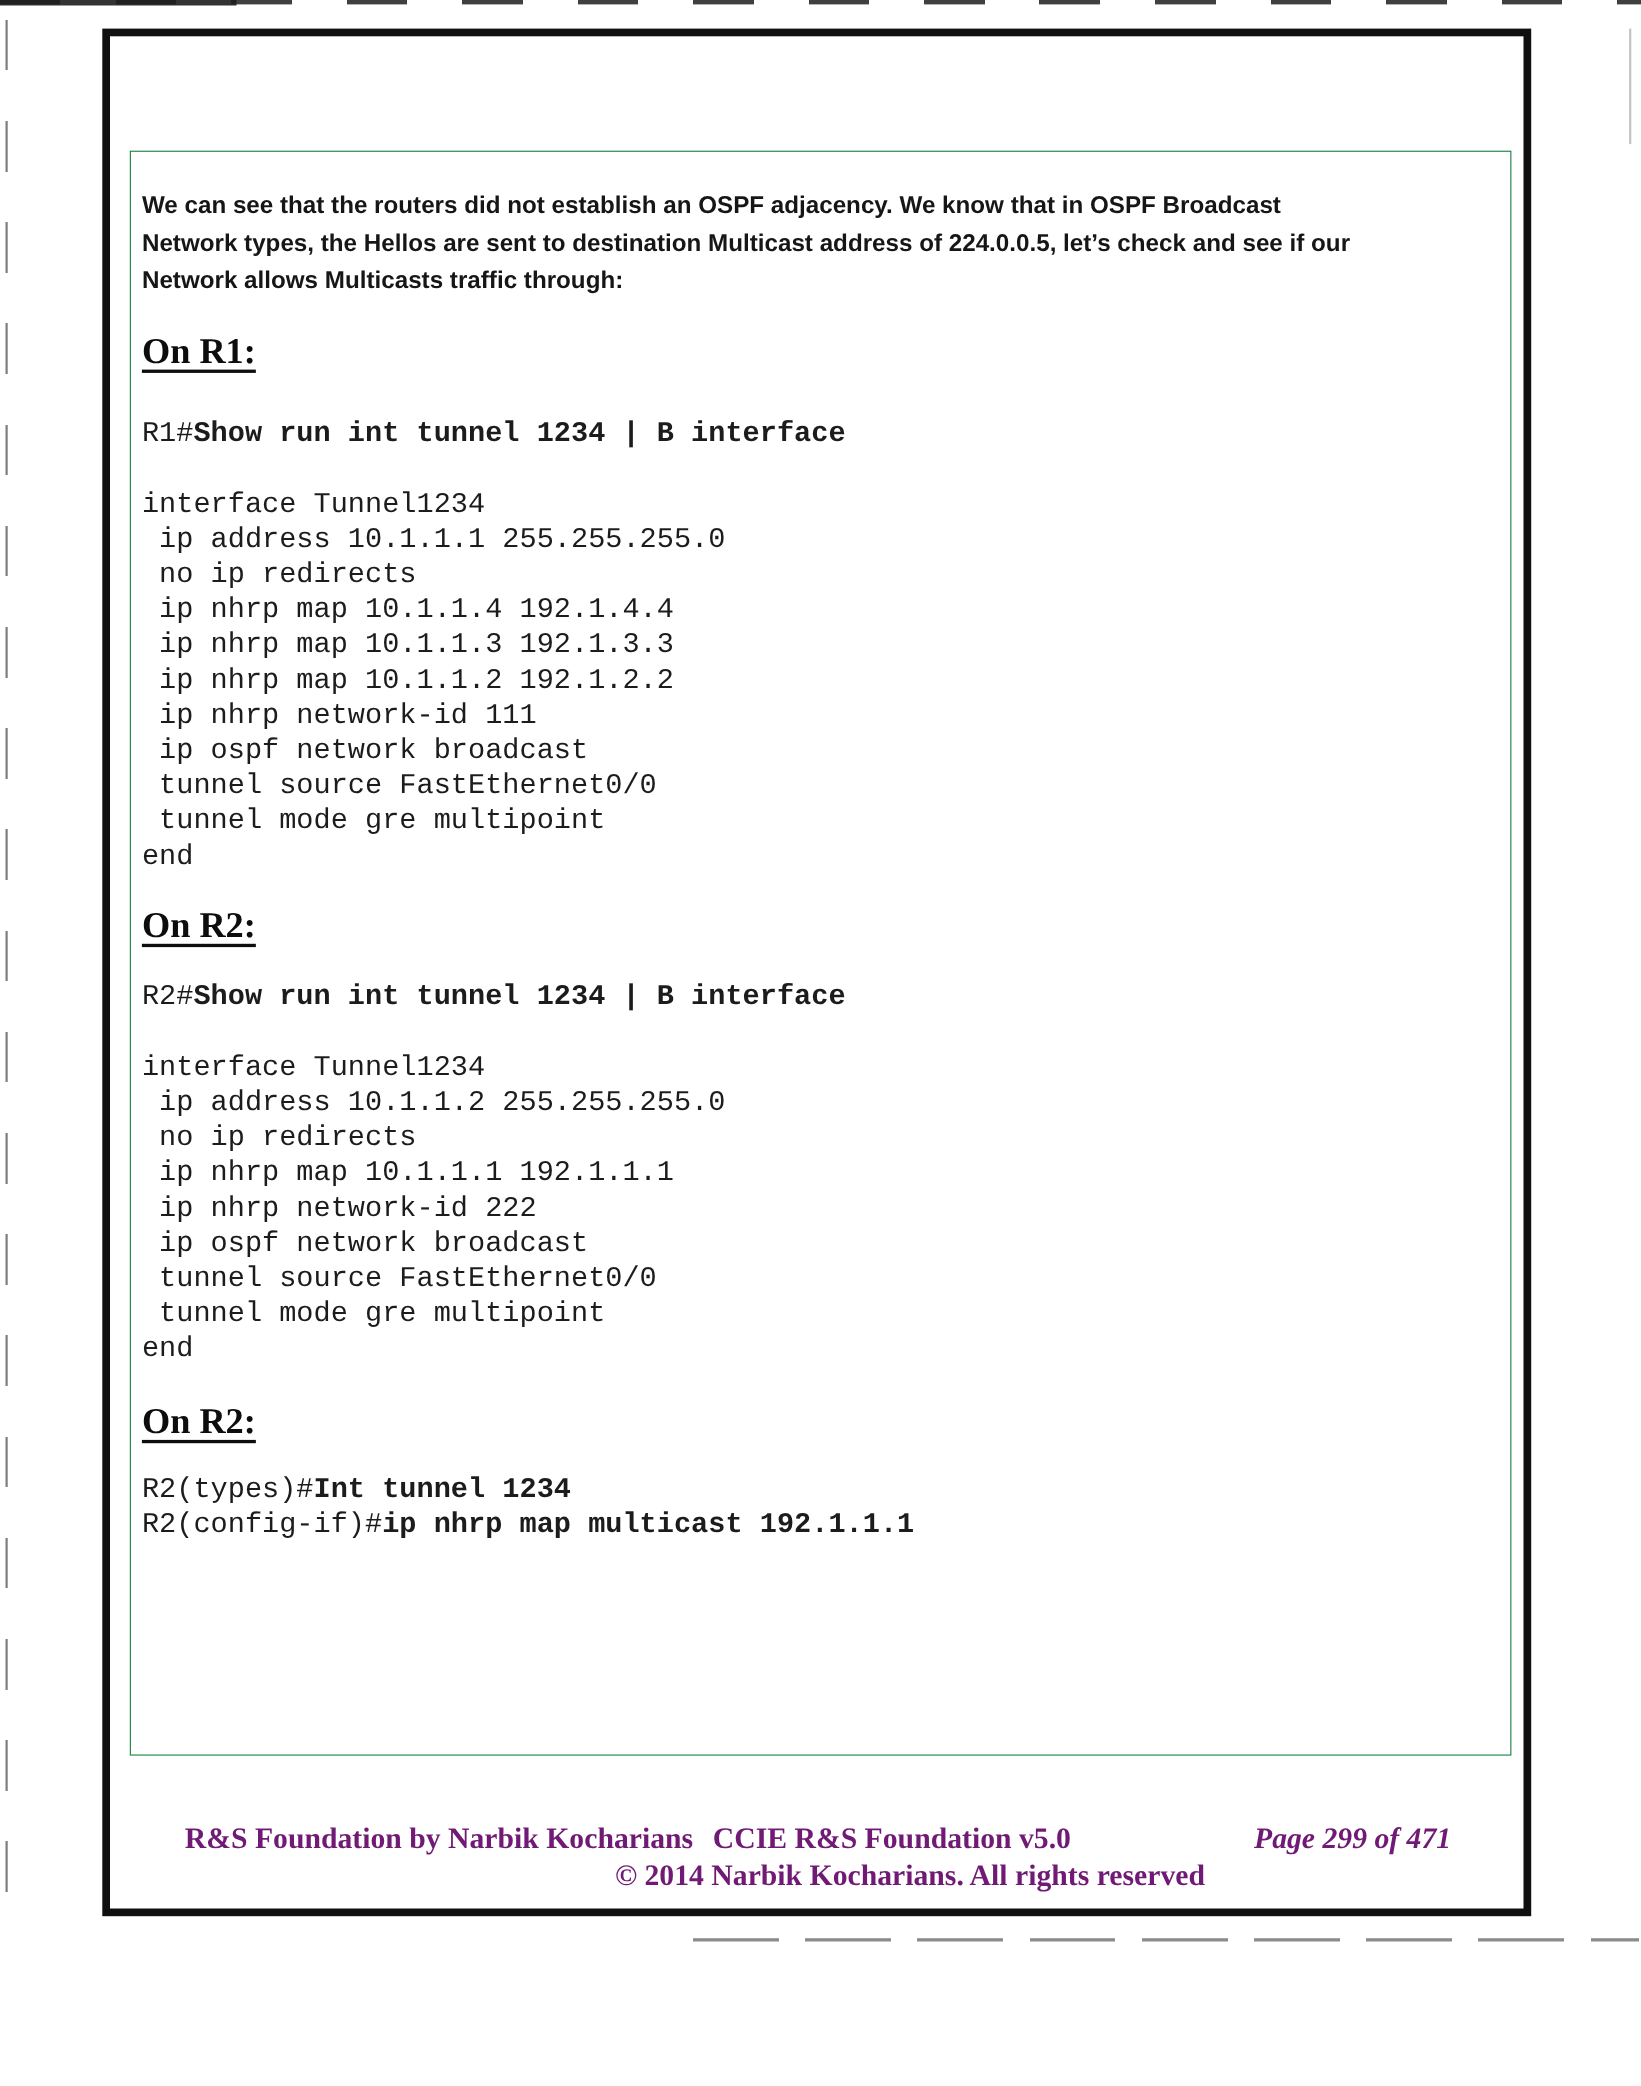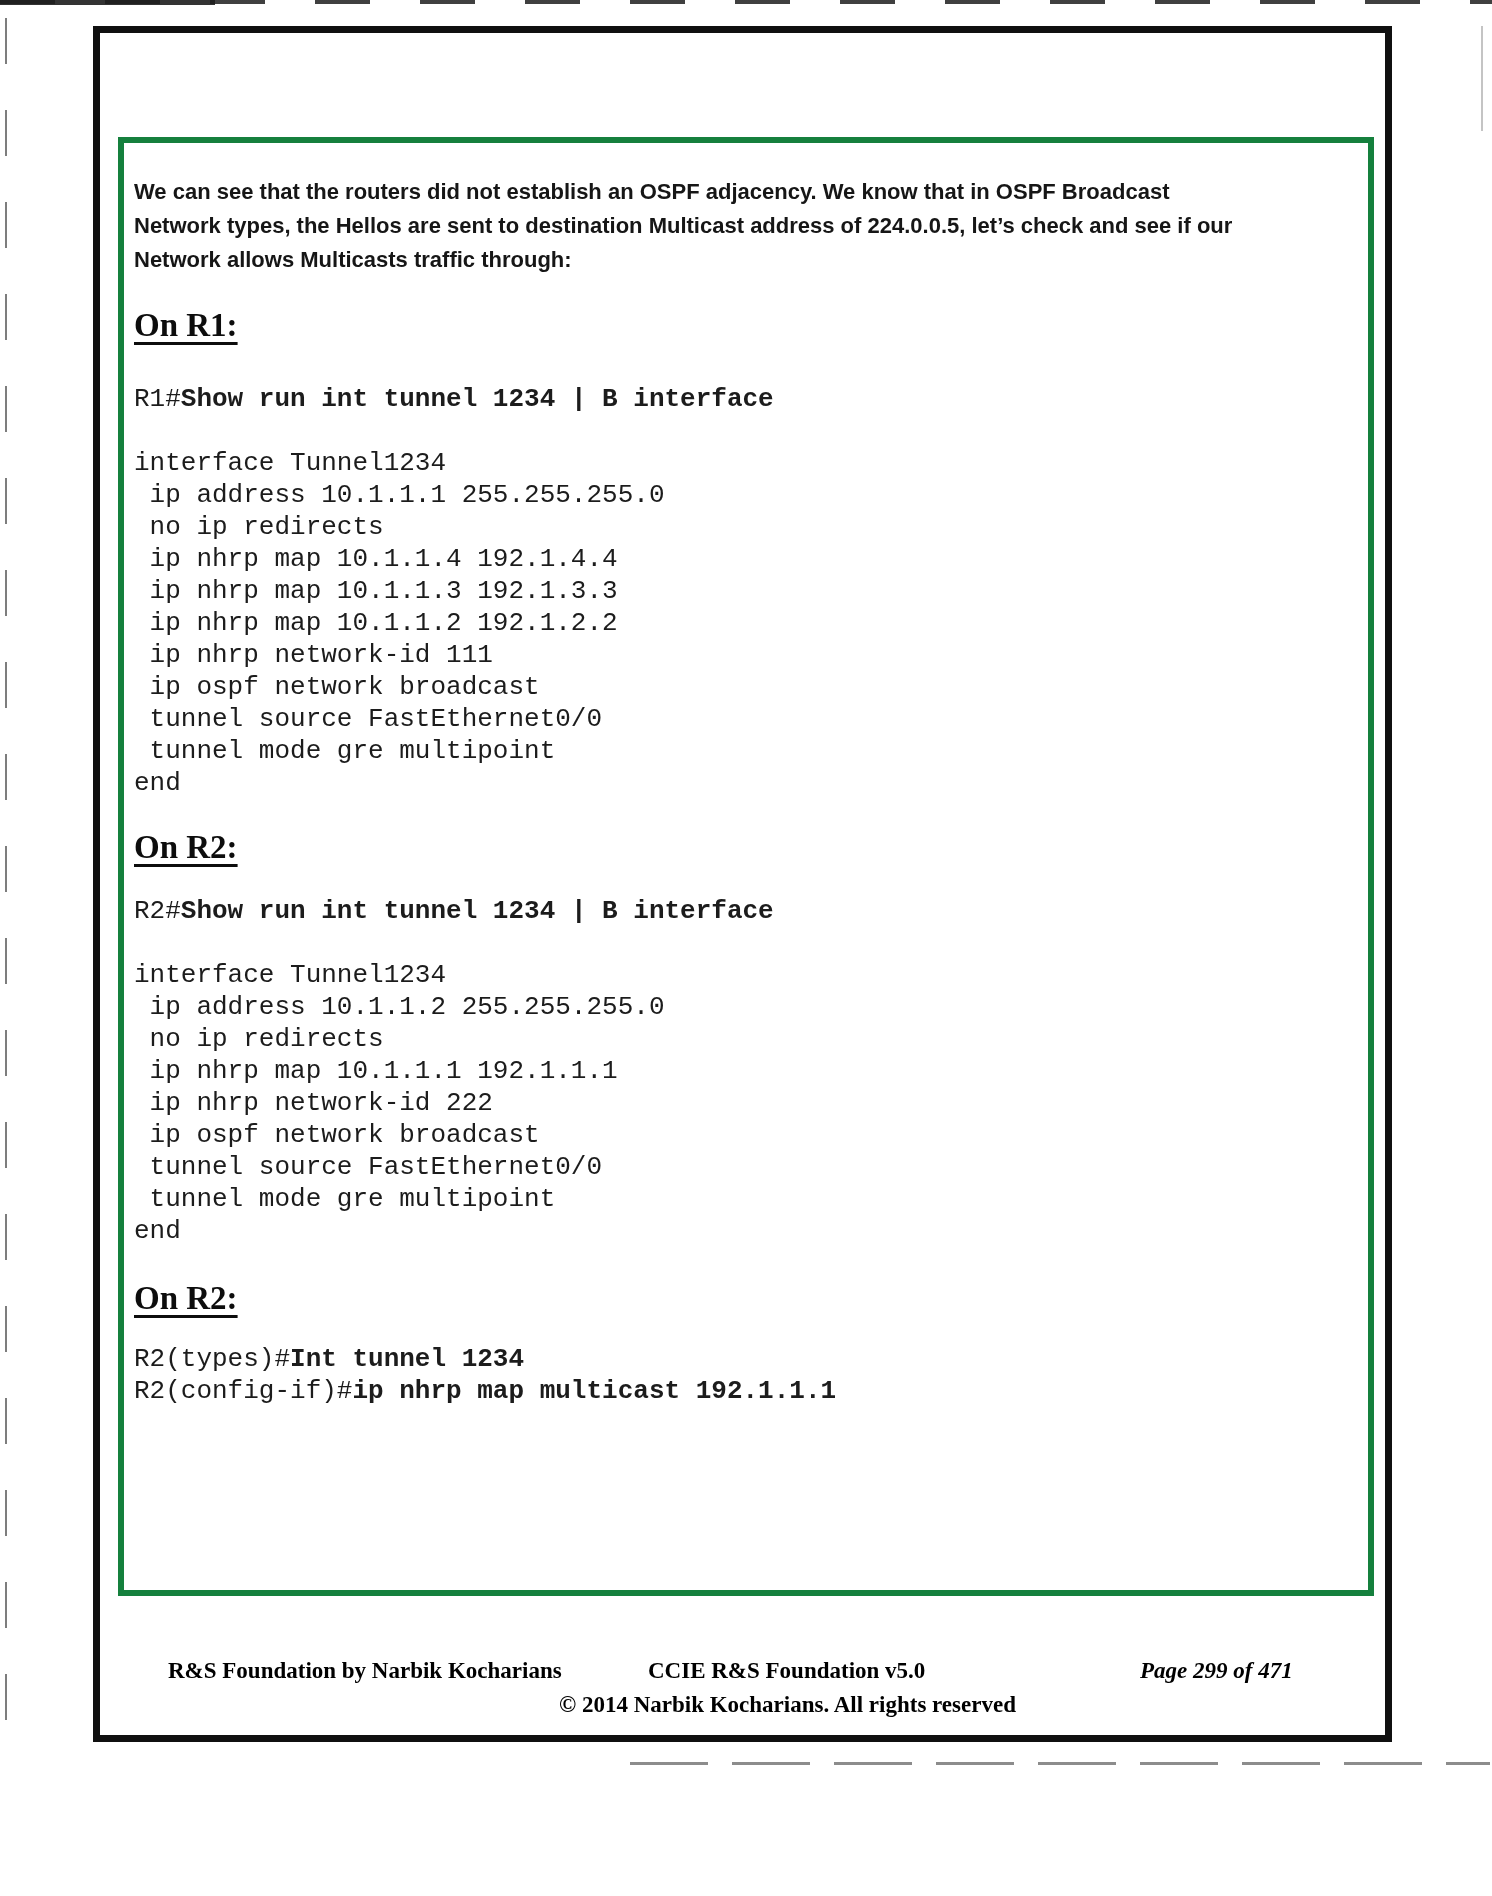--- a/index.html
+++ b/index.html
@@ -55,7 +55,7 @@
     position: absolute;
     left: 118px; top: 137px;
     width: 1256px; height: 1459px;
-    border: 6px solid #15803d;
+    border: 1px solid #15803d;
     box-sizing: border-box;
     background: #ffffff;
     overflow: hidden;

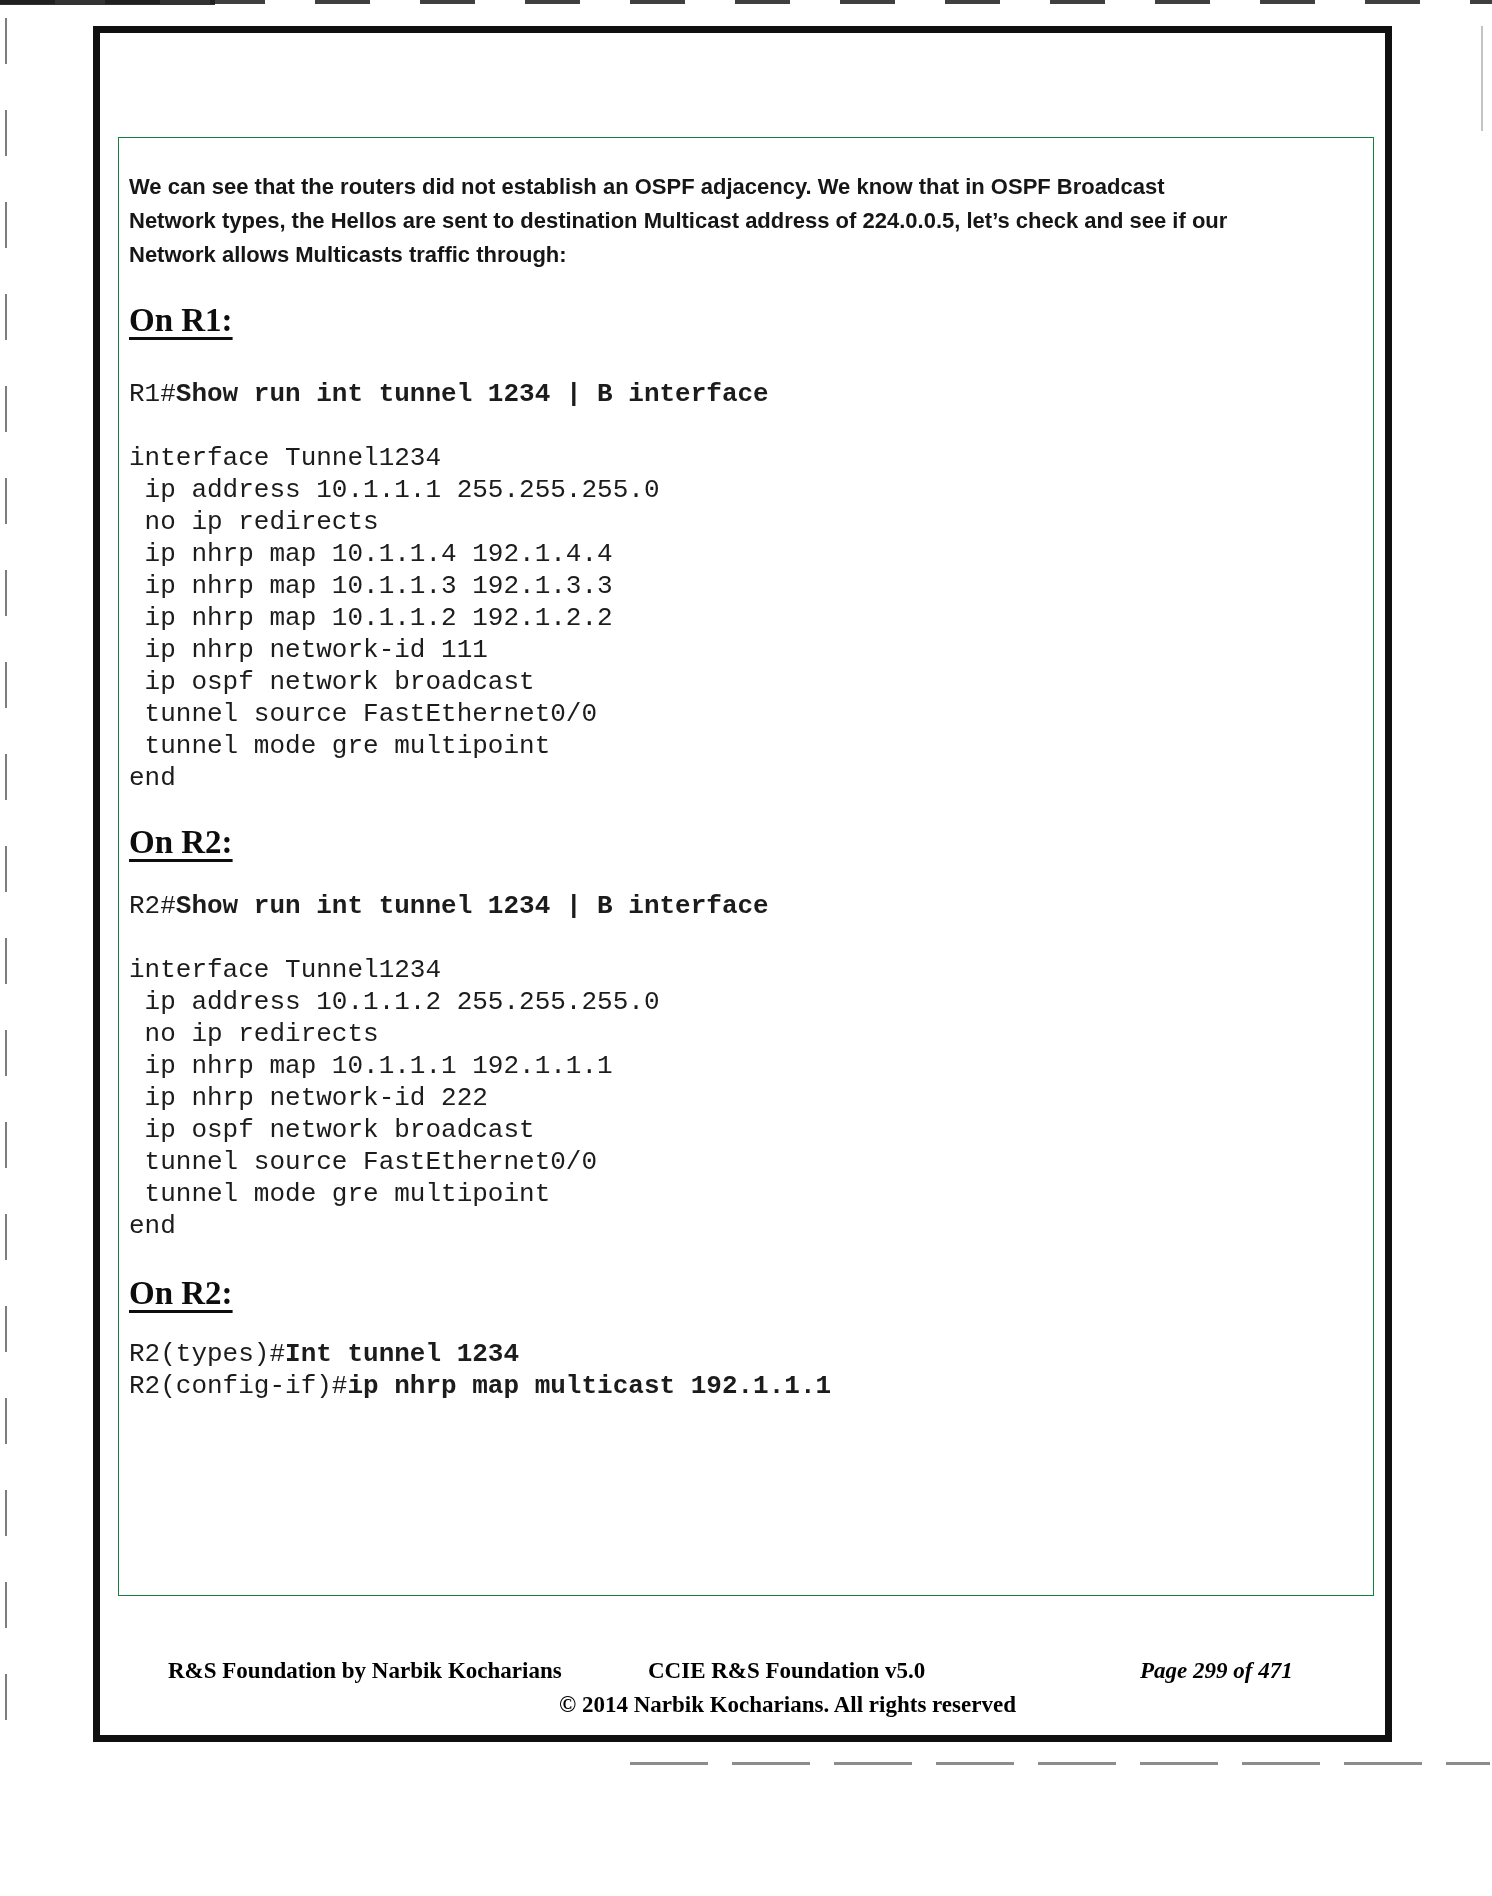--- a/index.html
+++ b/index.html
@@ -120,9 +120,9 @@
     position: absolute;
     font-family: "Liberation Serif", serif;
     font-weight: bold;
-    font-size: 23px;
+    font-size: 27px;
     line-height: 30px;
-    color: #000000;
+    color: #701a75;
     white-space: nowrap;
   }
   .footer-left      { left: 168px;  top: 1656px; }

